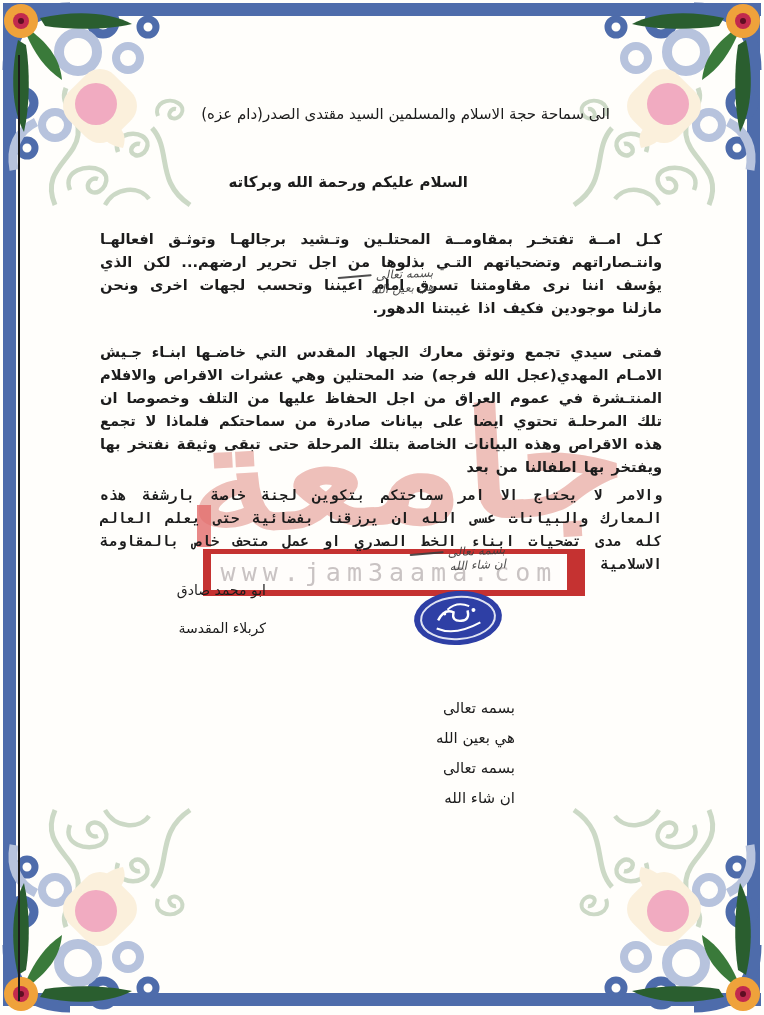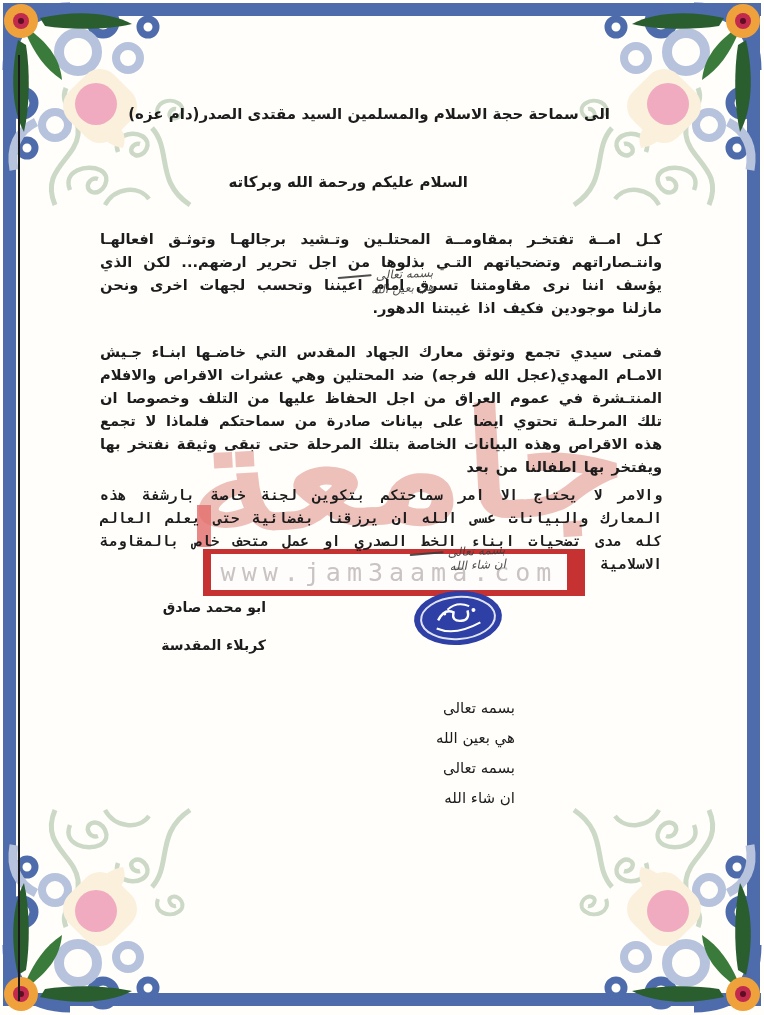--- a/index.html
+++ b/index.html
@@ -39,7 +39,7 @@
   }
   
   .ar{direction:rtl;color:#1c1c1c;}
-  .heading{position:absolute;right:154px;top:105px;font-size:15px;font-weight:bold;z-index:3;}
+  .heading{position:absolute;right:154px;top:105px;font-size:15px;font-weight:normal;z-index:3;}
   .greeting{position:absolute;right:296px;top:173px;font-size:15px;font-weight:bold;z-index:3;}
   .para{
     position:absolute;left:100px;width:562px;z-index:3;

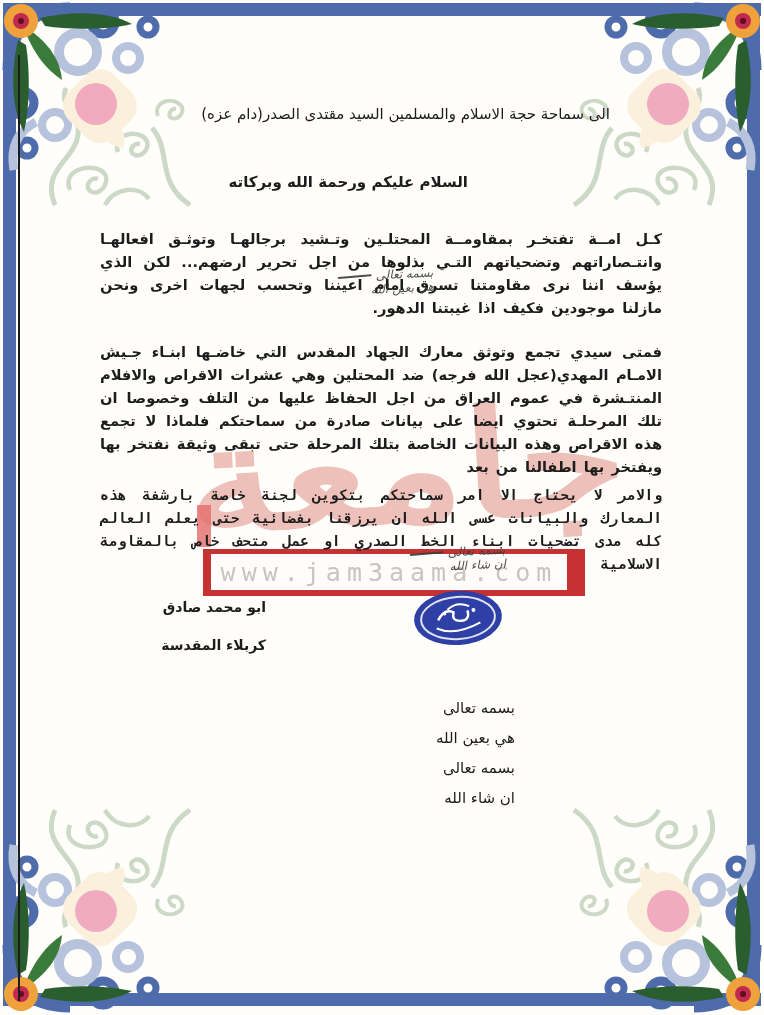--- a/index.html
+++ b/index.html
@@ -47,7 +47,7 @@
     text-align:justify;word-spacing:2px;
   }
   .p1{top:203px;margin-top:24px;} .p2{top:340px;} .p3{top:485px;font-family:Liberation Mono, monospace;}
-  .sig{position:absolute;right:498px;top:597px;z-index:3;text-align:right;font-weight:bold;font-size:14px;}
+  .sig{position:absolute;right:498px;top:580px;z-index:3;text-align:right;font-weight:normal;font-size:14px;}
   .sig div{line-height:20px;}
   .sig .place{margin-top:18px;}
   .closing{position:absolute;right:249px;top:693px;z-index:3;text-align:right;font-size:15px;font-weight:400;}

